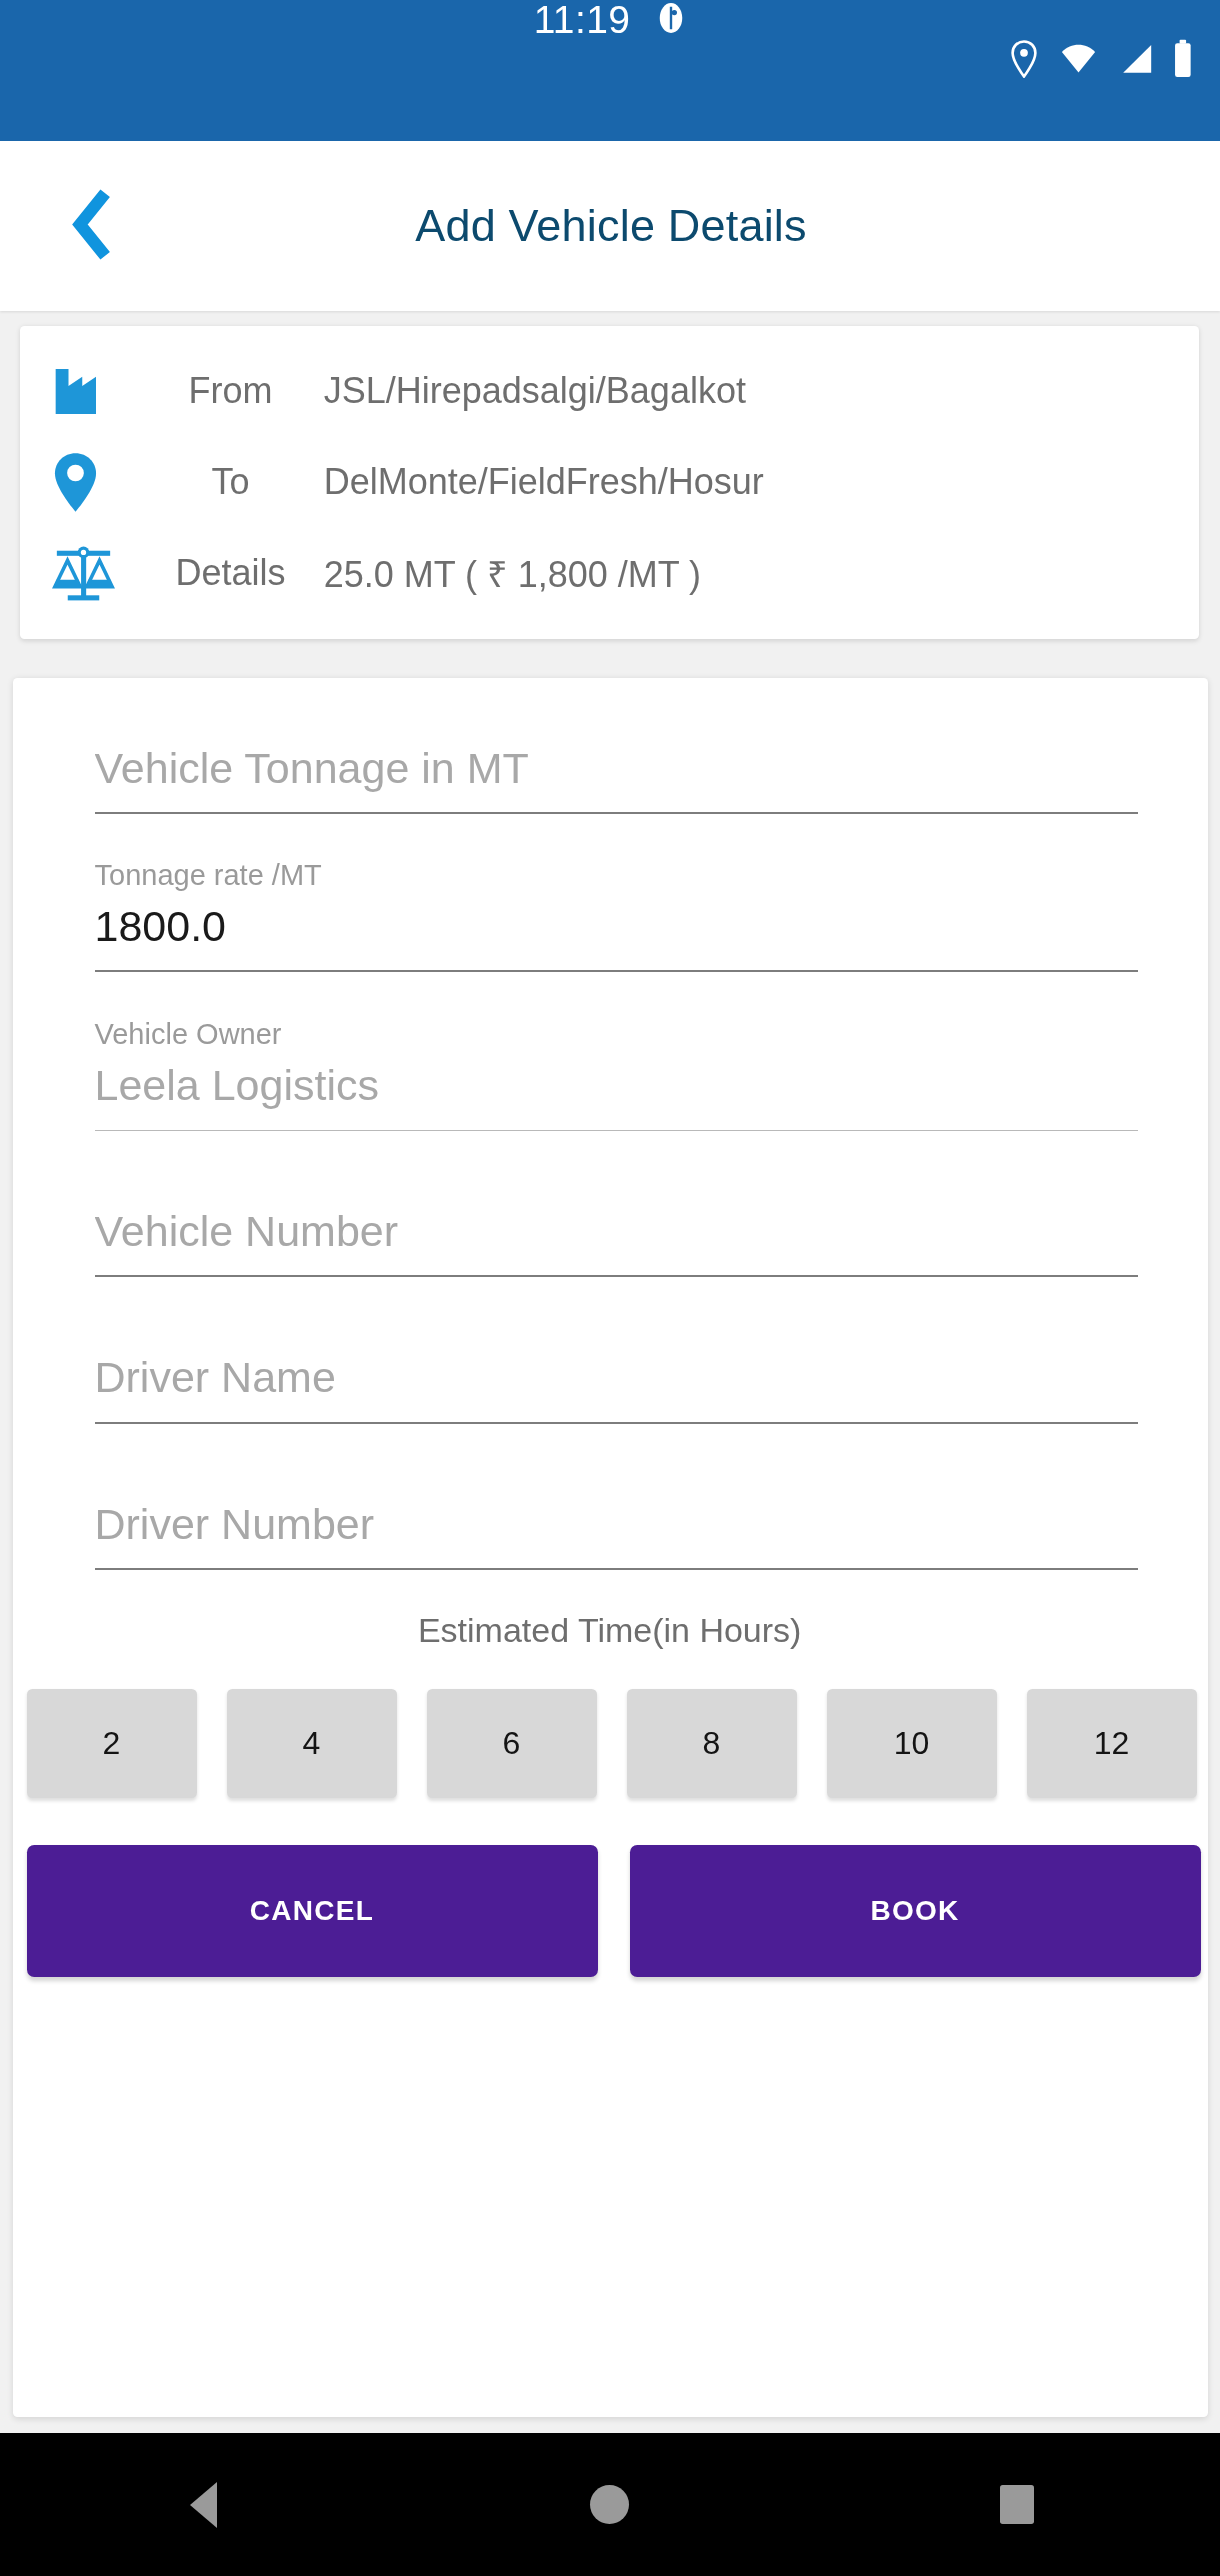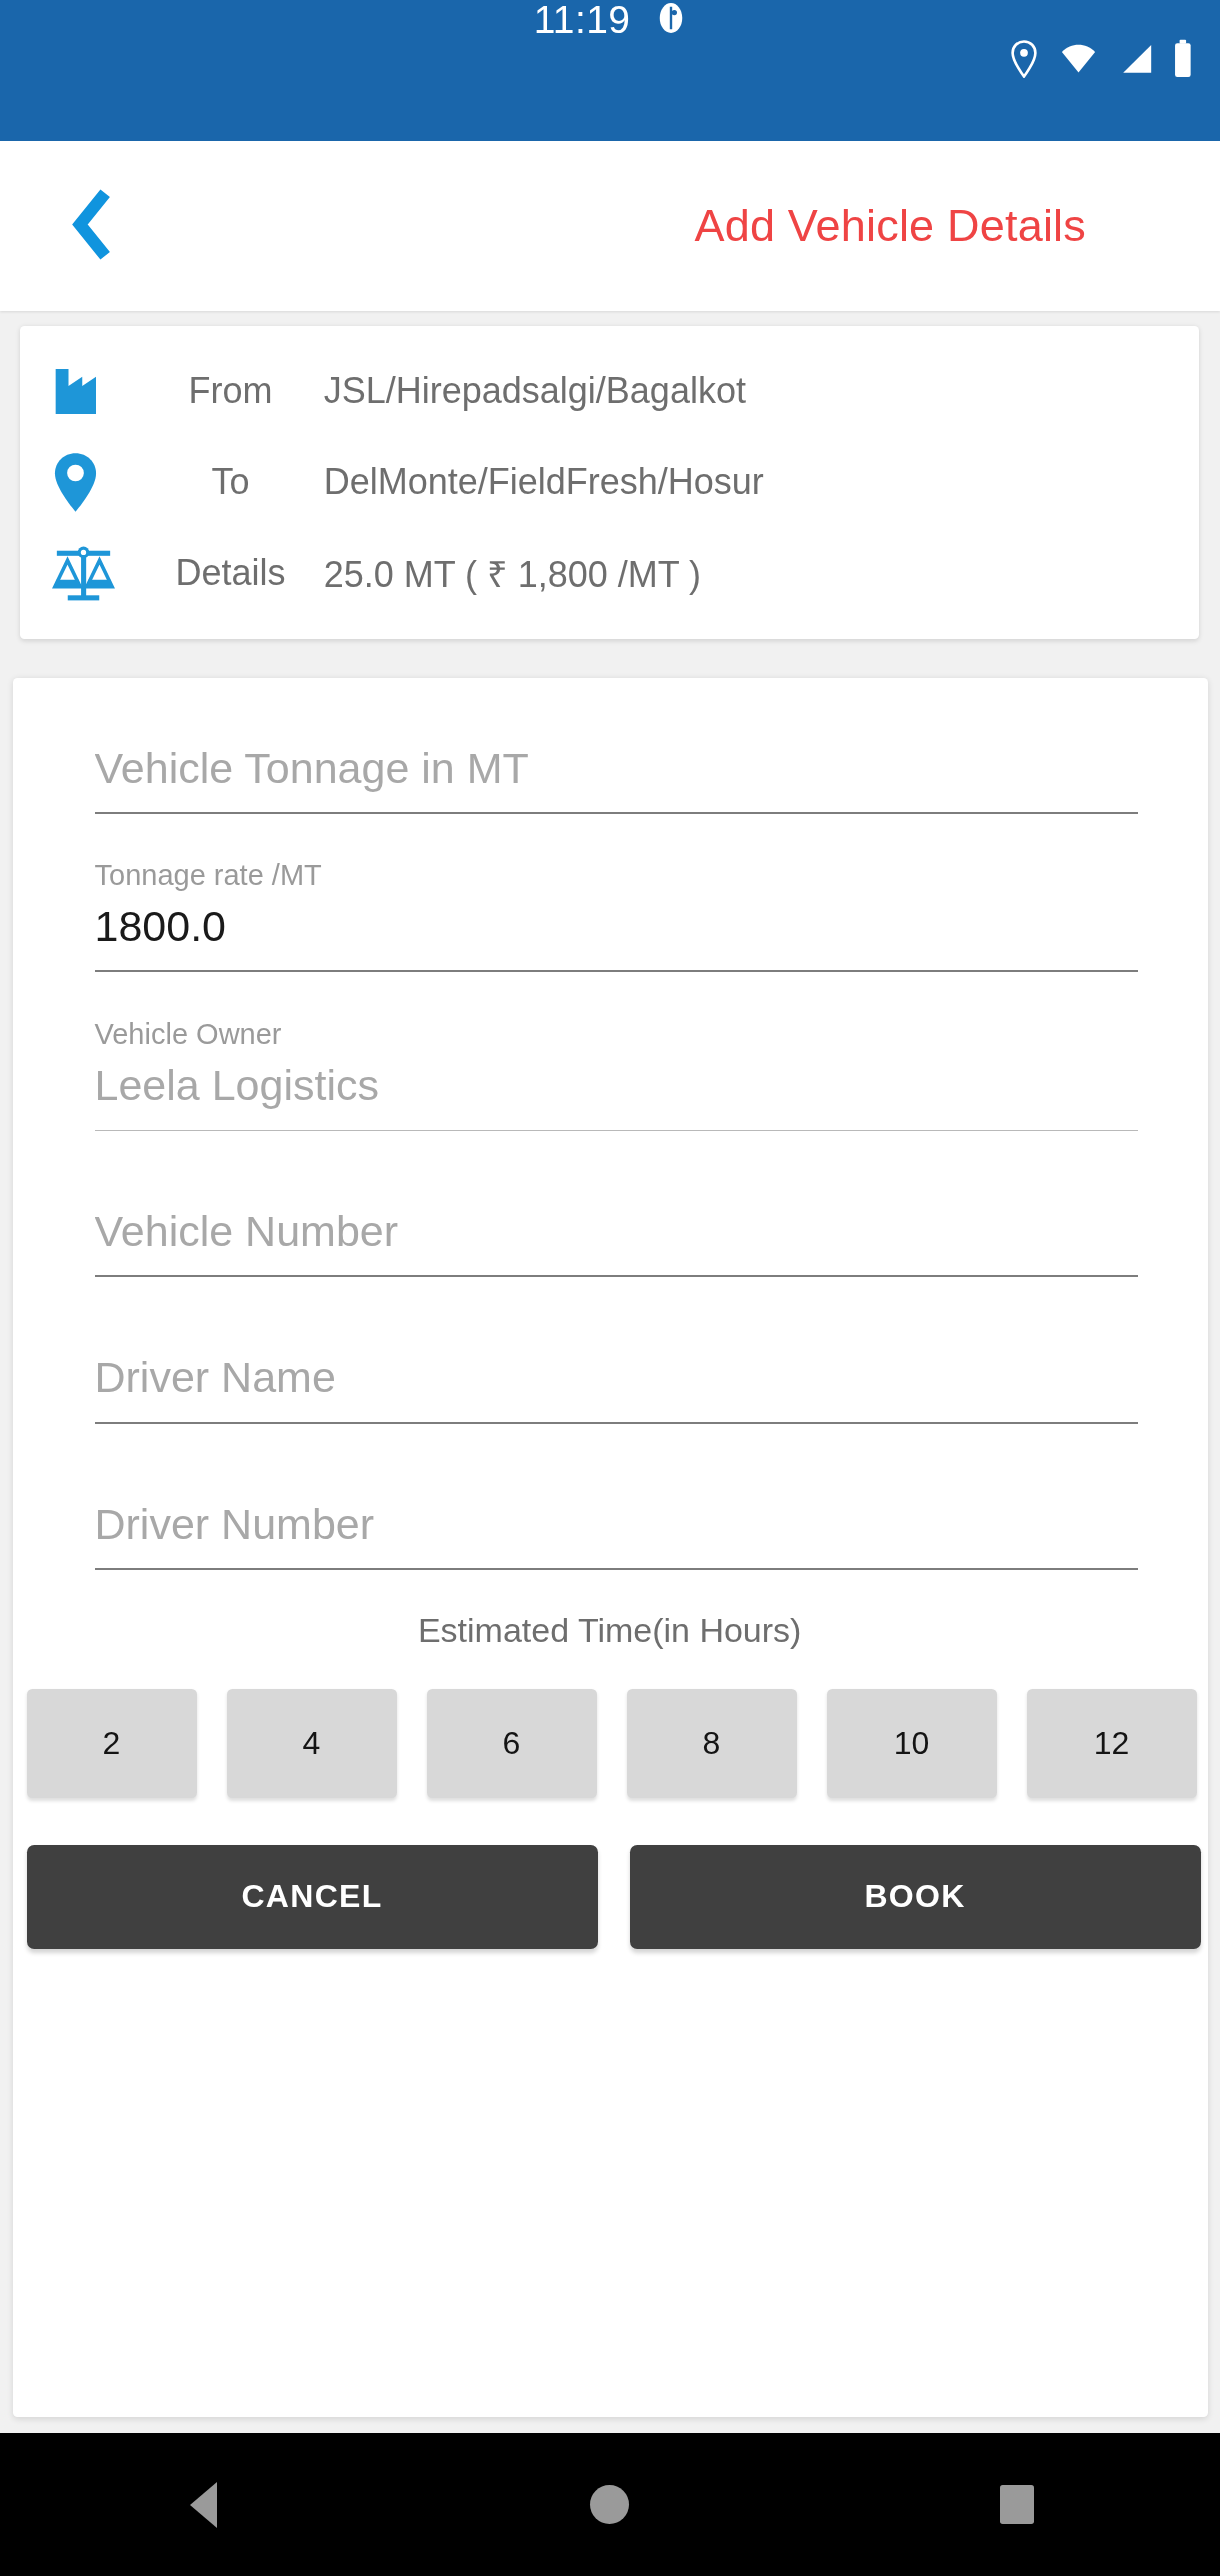--- a/index.html
+++ b/index.html
@@ -73,9 +73,9 @@
   }
   .app-bar-title {
     flex: 1;
-    text-align: right;
+    text-align: center;
     font-size: 45px;
-    color: #ef4444;
+    color: #0c4a6e;
     margin-right: 134px;
     letter-spacing: 0.2px;
   }

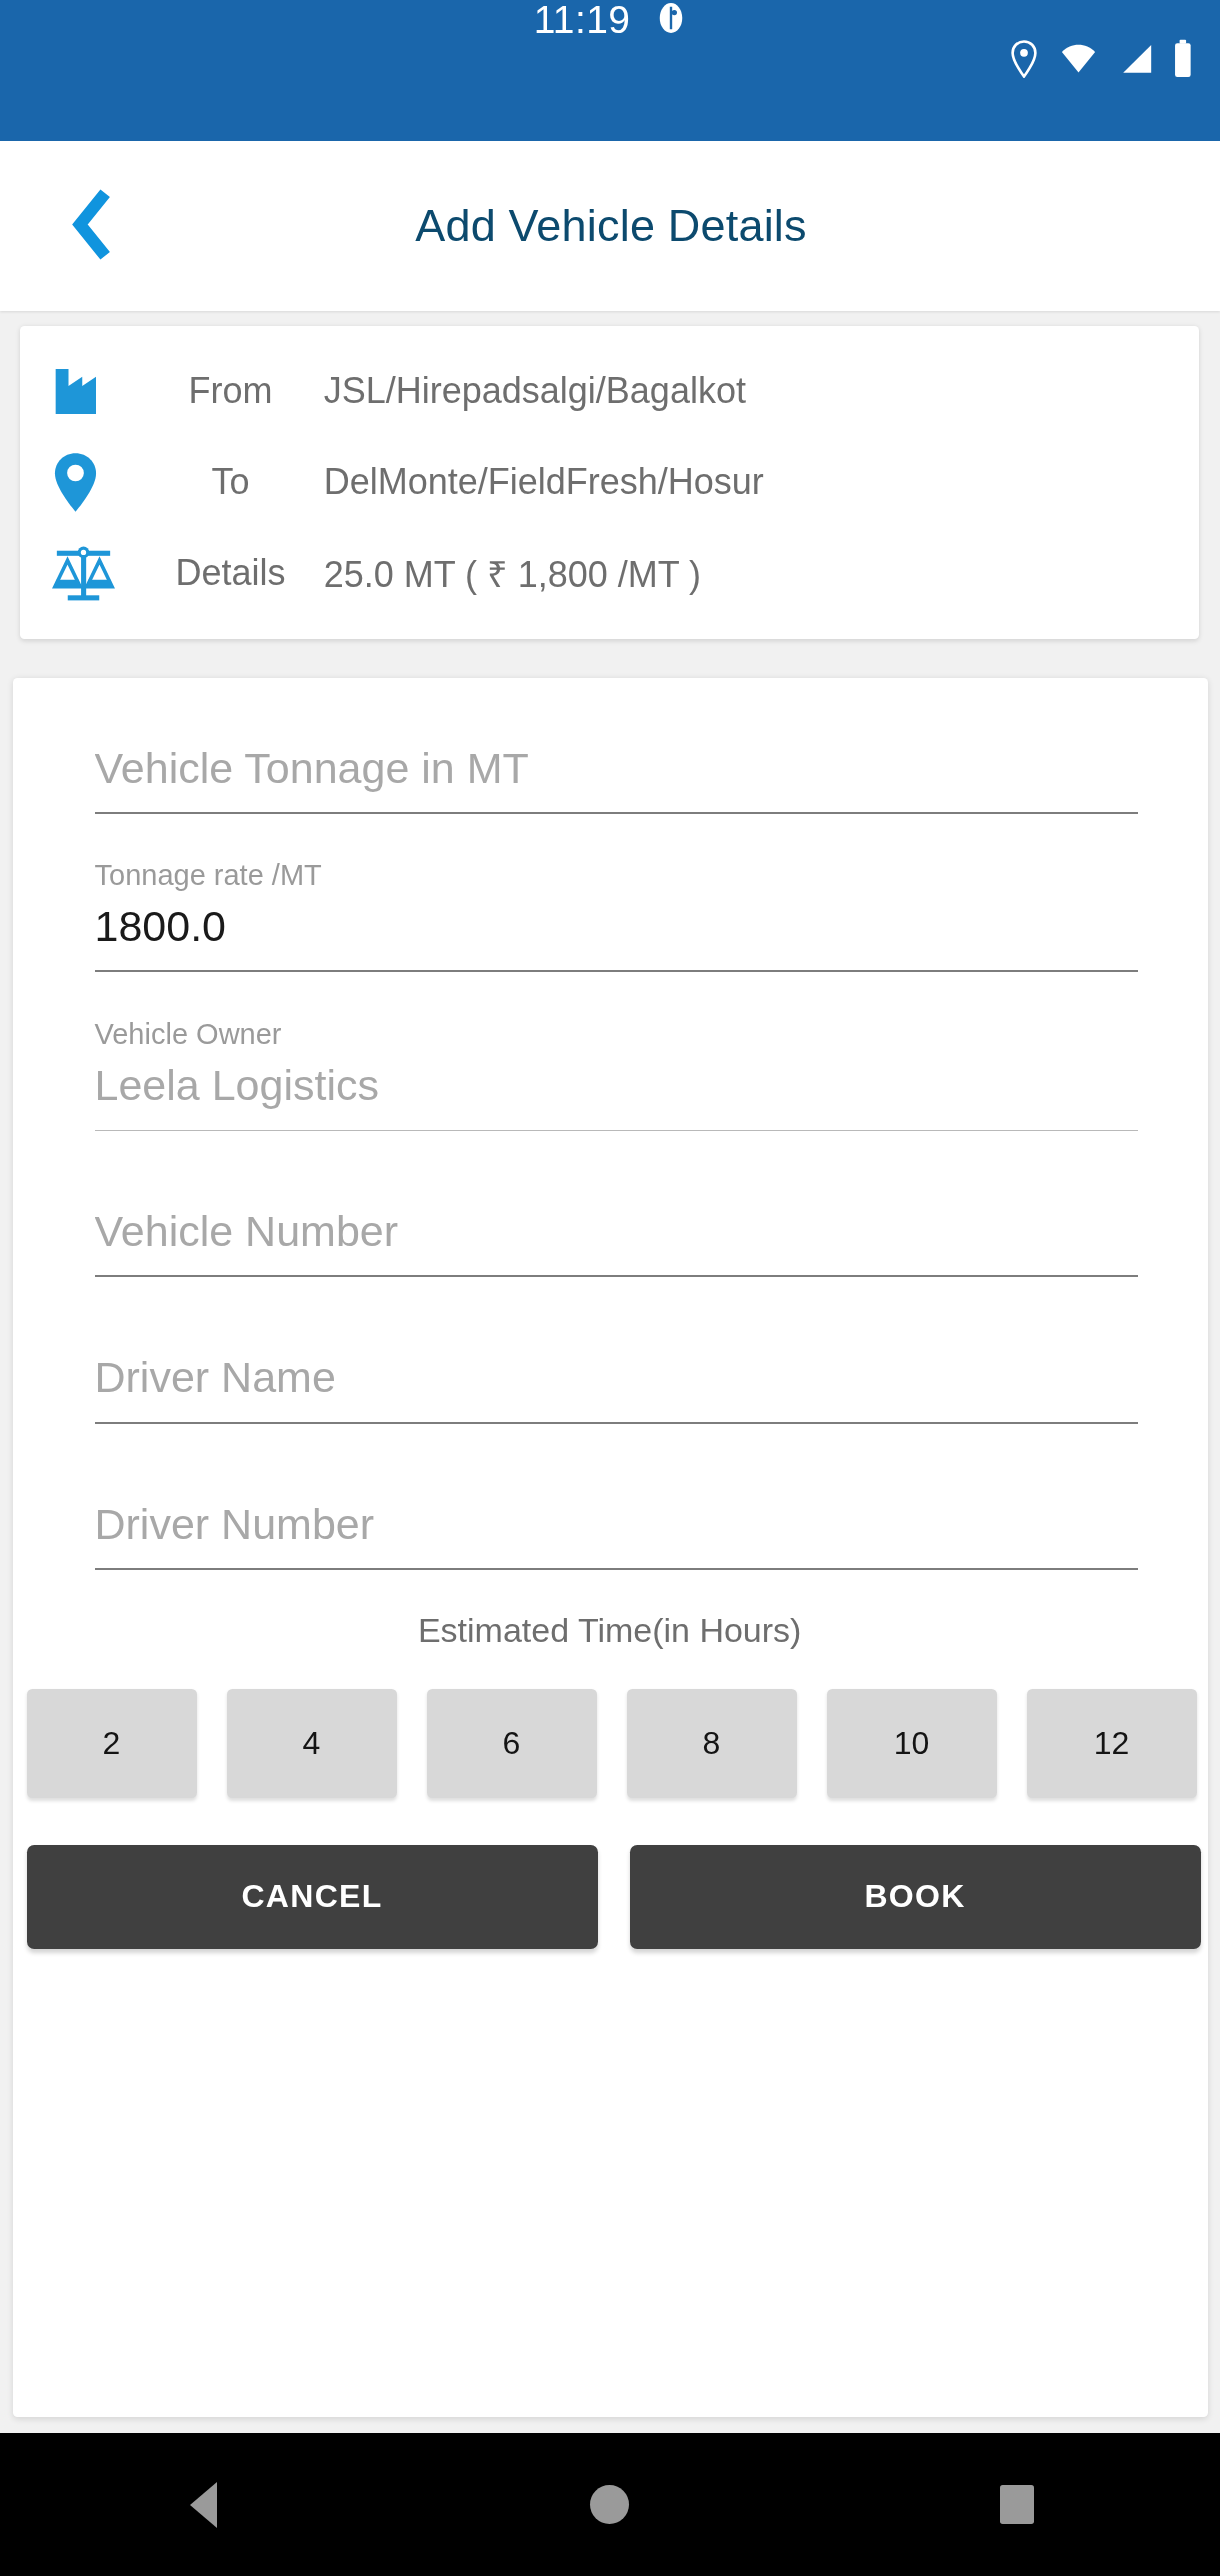--- a/index.html
+++ b/index.html
@@ -207,13 +207,13 @@
   }
   .action-btn {
     flex: 1;
-    height: 104px;
-    background: #404040;
+    height: 132px;
+    background: #4c1d95;
     border: none;
     border-radius: 7.2px;
     box-shadow: 0 3.6px 4.5px rgba(0,0,0,0.17);
     color: #ffffff;
-    font-size: 32px;
+    font-size: 28px;
     font-weight: bold;
     letter-spacing: 1.3px;
     cursor: pointer;

